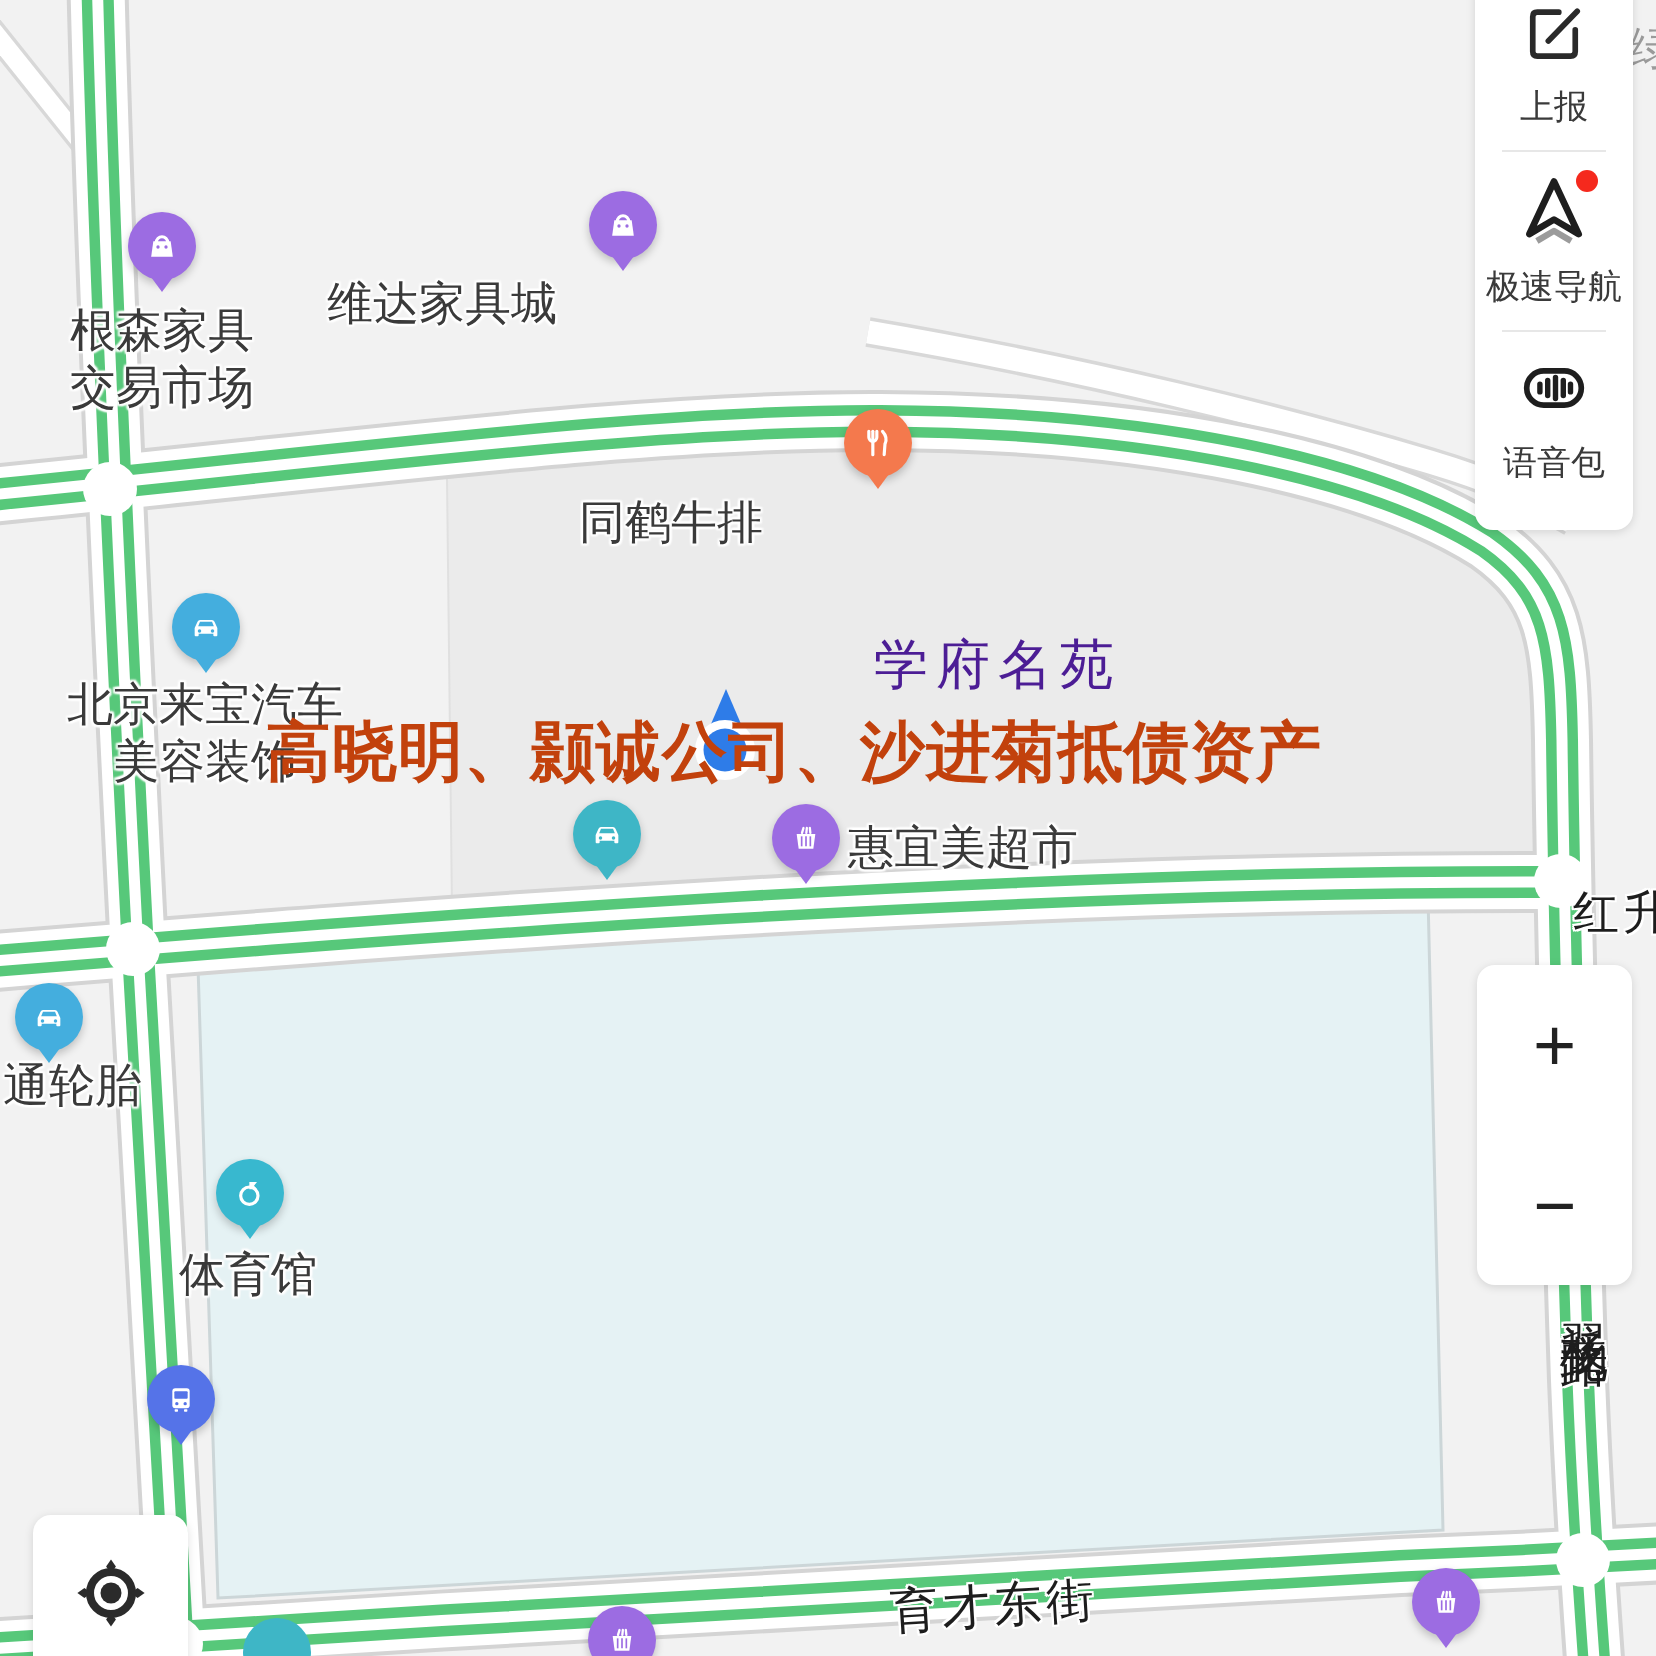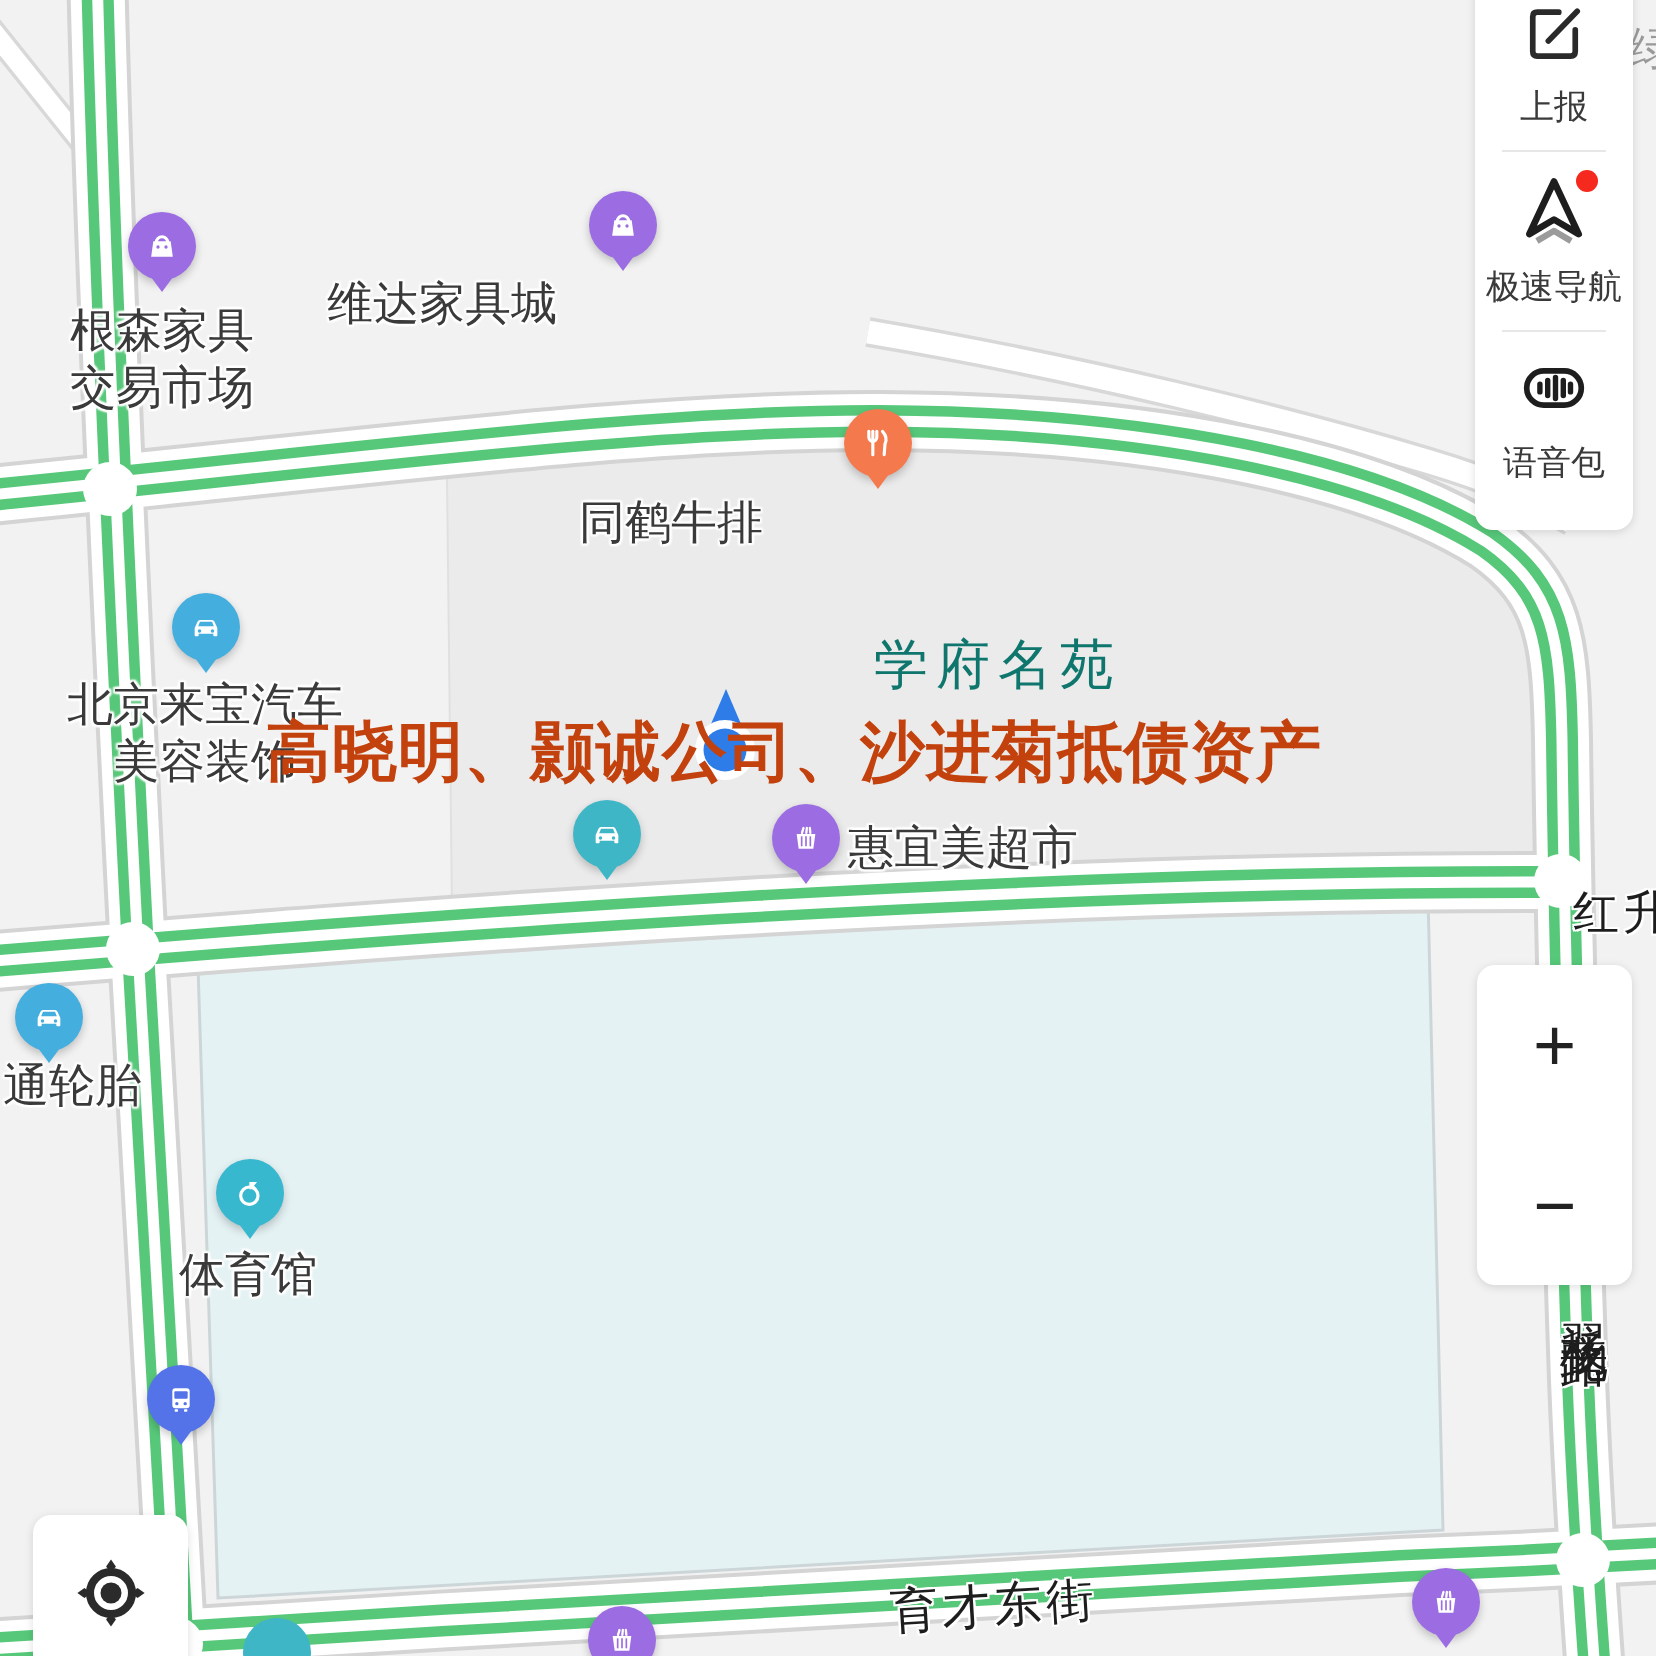--- a/index.html
+++ b/index.html
@@ -110,7 +110,7 @@
   <div id="watermark" style="color: #c2410c;">高晓明、颢诚公司、沙进菊抵债资产</div>
 
   <div id="corner-label">绿</div>
-<div class="area-label" style="left: 998px; top: 665px; font-size: 54px; color: #0f766e; letter-spacing: 8px;">学府名苑</div>
+<div class="area-label" style="left: 998px; top: 665px; font-size: 54px; color: #4c1d95; letter-spacing: 8px;">学府名苑</div>
     <div class="road-label" style="font-size: 46px; left: 1573px; top: 882px; letter-spacing: 4px; transform: rotate(0deg);">红升</div>
     <div class="road-label vertical" style="font-size: 48px; left: 1552px; top: 1285px; letter-spacing: 6px;">翠杨北路</div>
     <div class="road-label" style="font-size: 48px; left: 890px; top: 1574px; letter-spacing: 4px; transform: rotate(-3.5deg);">育才东街</div>

